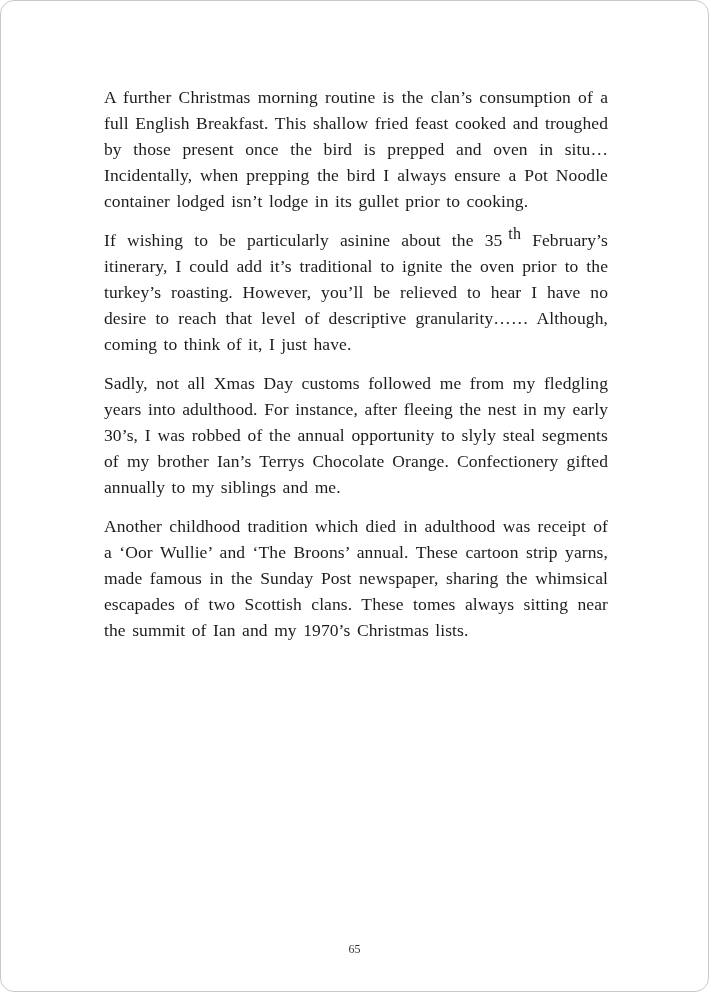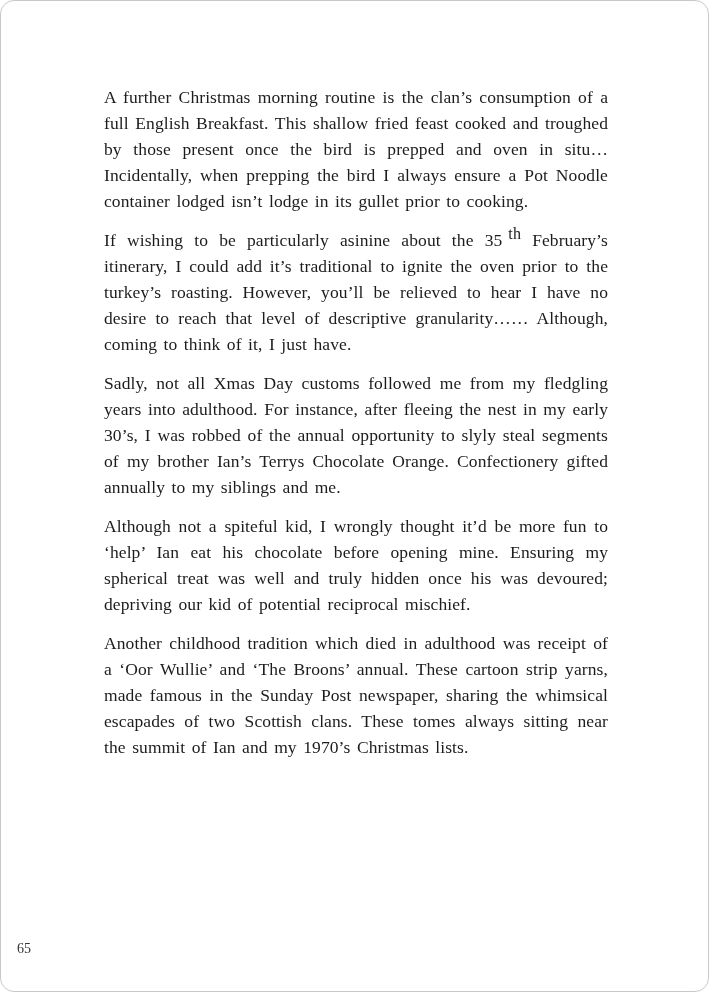--- a/index.html
+++ b/index.html
@@ -59,7 +59,6 @@
 
     <p>Sadly, not all Xmas Day customs followed me from my fledgling years into adulthood. For instance, after fleeing the nest in my early 30’s, I was robbed of the annual opportunity to slyly steal segments of my brother Ian’s Terrys Chocolate Orange. Confectionery gifted annually to my siblings and me.</p>
 
-    <p>Although not a spiteful kid, I wrongly thought it’d be more fun to ‘help’ Ian eat his chocolate before opening mine. Ensuring my spherical treat was well and truly hidden once his was devoured; depriving our kid of potential reciprocal mischief.</p>
 
     <p>Another childhood tradition which died in adulthood was receipt of a ‘Oor Wullie’ and ‘The Broons’ annual. These cartoon strip yarns, made famous in the Sunday Post newspaper, sharing the whimsical escapades of two Scottish clans. These tomes always sitting near the summit of Ian and my 1970’s Christmas lists.</p>
   </div>

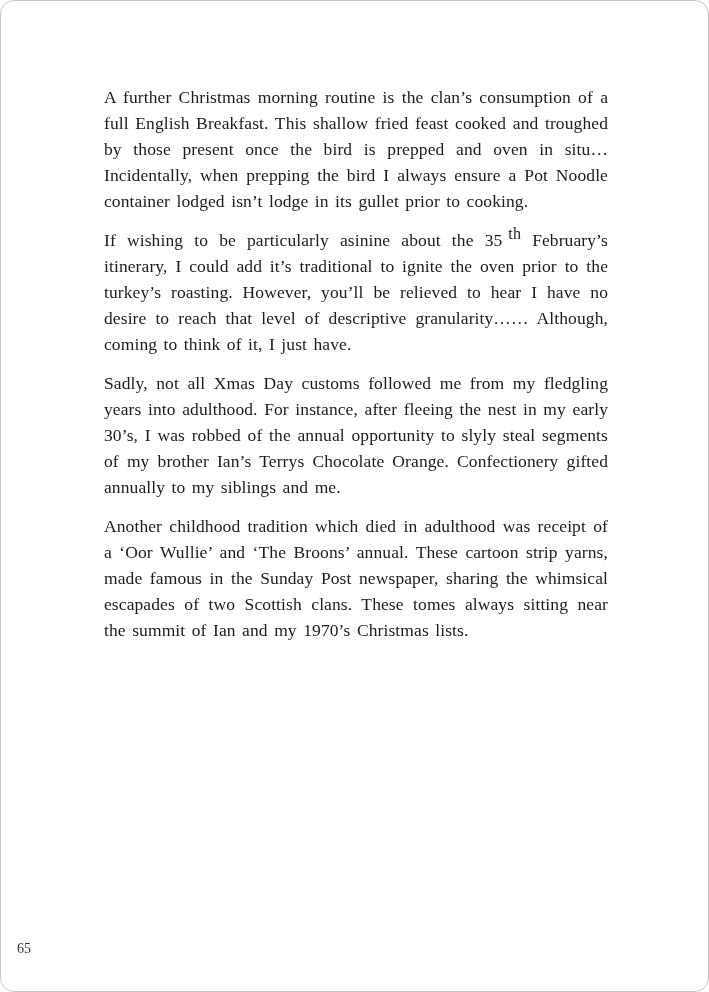--- a/index.html
+++ b/index.html
@@ -41,10 +41,10 @@
   .page-number {
     position: absolute;
     bottom: 34px;
-    left: 16px;
+    left: 0;
     right: 0;
-    text-align: left;
-    font-size: 14px;
+    text-align: center;
+    font-size: 12px;
     color: #333333;
   }
 </style>

